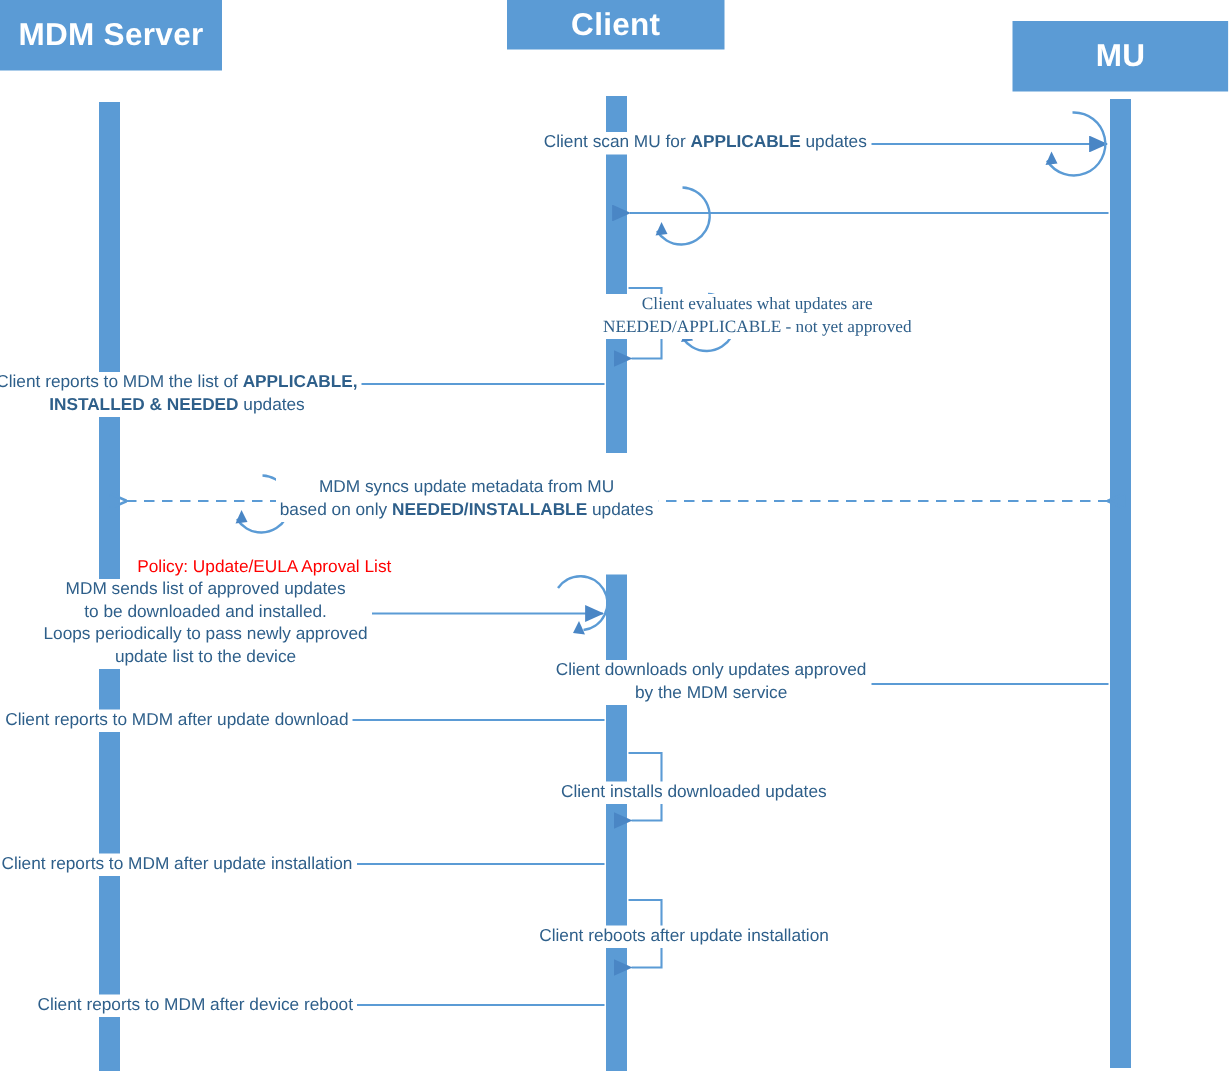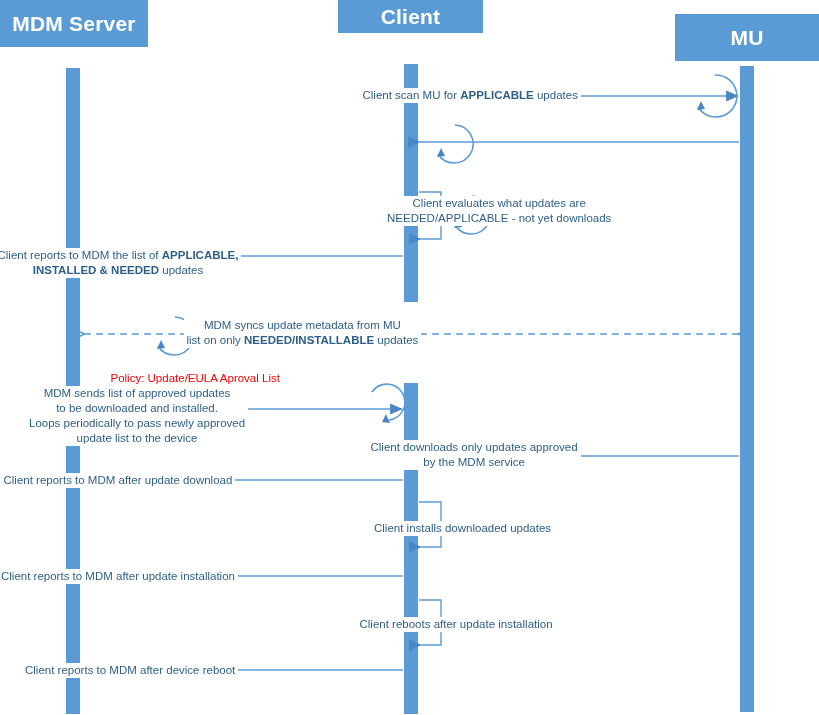--- a/index.html
+++ b/index.html
@@ -126,7 +126,7 @@
   <div class="msg-label" style="left: 359.5px; top: 88px;"><span>Client scan MU for </span><b>APPLICABLE</b><span> updates</span></div>
 
 
-  <div class="msg-label" style="left: 384px; top: 196px;"><span>Client evaluates what updates are</span><br><span>NEEDED/APPLICABLE - not yet downloads</span></div>
+  <div class="msg-label" style="left: 399px; top: 196px; font-family: Liberation Serif, serif;"><span>Client evaluates what updates are</span><br><span>NEEDED/APPLICABLE - not yet downloads</span></div>
 
   <div class="msg-label" style="left: -5.5px; top: 248px;"><span>Client reports to MDM the list of </span><b>APPLICABLE,</b><br><b>INSTALLED &amp; NEEDED</b><span> updates</span></div>
 

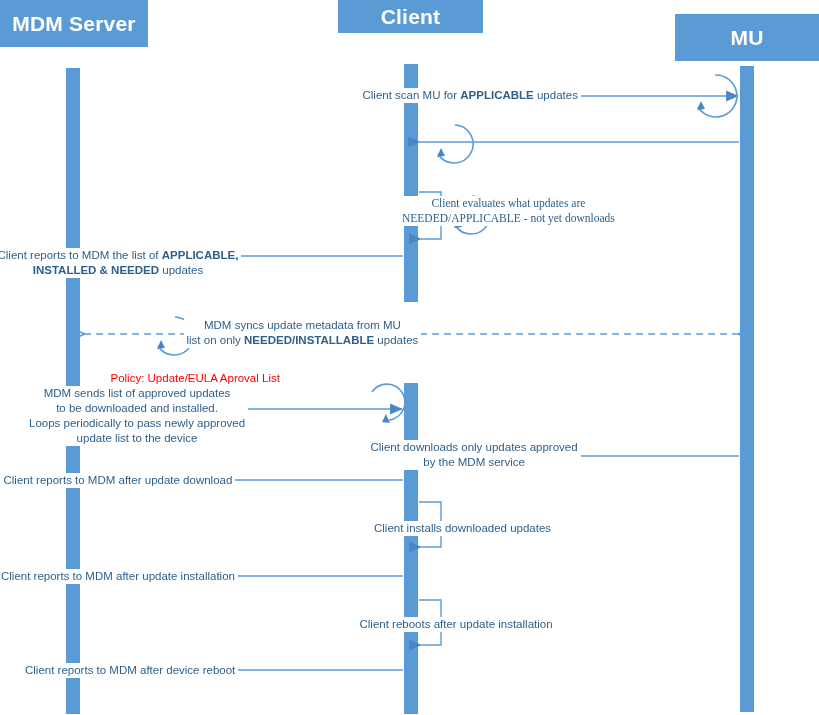--- a/index.html
+++ b/index.html
@@ -126,7 +126,7 @@
   <div class="msg-label" style="left: 359.5px; top: 88px;"><span>Client scan MU for </span><b>APPLICABLE</b><span> updates</span></div>
 
 
-  <div class="msg-label" style="left: 399px; top: 196px; font-family: Liberation Serif, serif;"><span>Client evaluates what updates are</span><br><span>NEEDED/APPLICABLE - not yet downloads</span></div>
+  <div class="msg-label" style="left: 399px; top: 196px; font-family: Liberation Serif, serif;"><span>Client evaluates what updates are</span><br><span>NEEDED/APPLICABLE - not yet approved</span></div>
 
   <div class="msg-label" style="left: -5.5px; top: 248px;"><span>Client reports to MDM the list of </span><b>APPLICABLE,</b><br><b>INSTALLED &amp; NEEDED</b><span> updates</span></div>
 

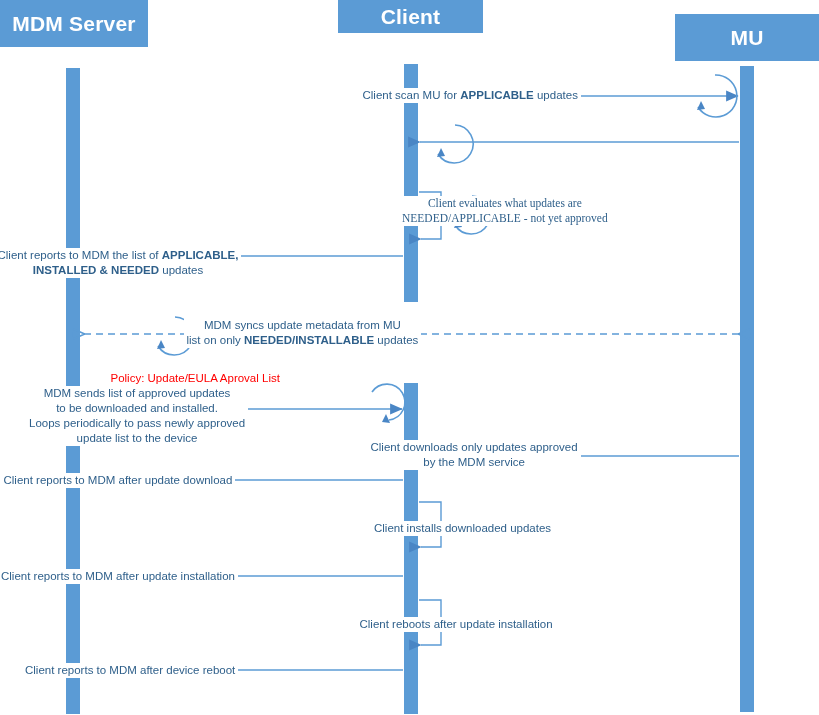--- a/index.html
+++ b/index.html
@@ -130,7 +130,7 @@
 
   <div class="msg-label" style="left: -5.5px; top: 248px;"><span>Client reports to MDM the list of </span><b>APPLICABLE,</b><br><b>INSTALLED &amp; NEEDED</b><span> updates</span></div>
 
-  <div class="msg-label" style="left: 183.5px; top: 318px;"><span>MDM syncs update metadata from MU</span><br><span>list on only </span><b>NEEDED/INSTALLABLE</b><span> updates</span></div>
+  <div class="msg-label" style="left: 183.5px; top: 318px;"><span>MDM syncs update metadata from MU</span><br><span>based on only </span><b>NEEDED/INSTALLABLE</b><span> updates</span></div>
 
   <div class="msg-label policy" style="left: 88.5px; top: 371px;">Policy: Update/EULA Aproval List</div>
 

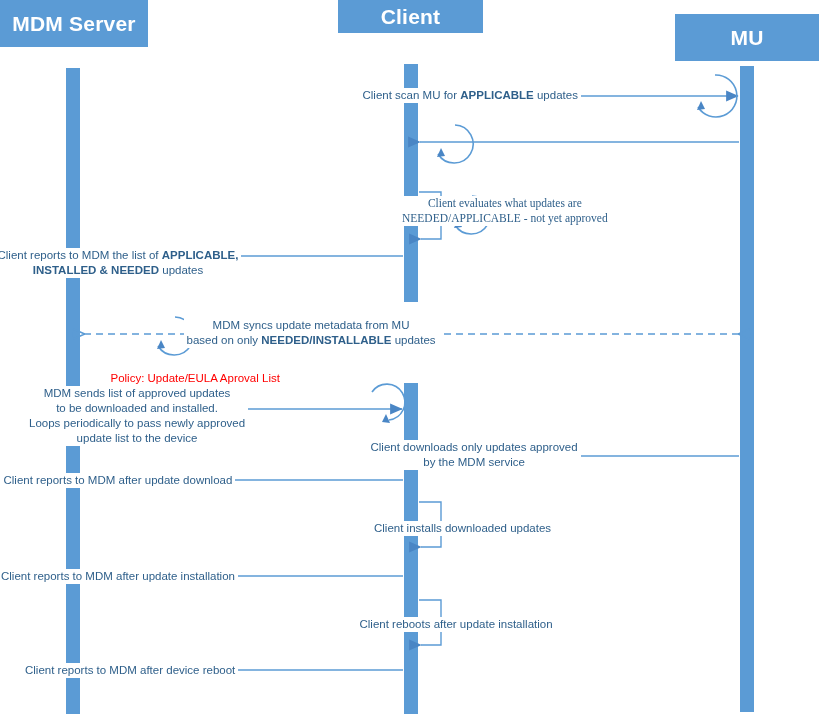--- a/index.html
+++ b/index.html
@@ -34,7 +34,7 @@
     padding:0 3px;
   }
   .msg-label b{font-weight:bold;}
-  .msg-label.policy{color:#FF0000;font-weight:normal;margin-left:19px;}
+  .msg-label.policy{color:#FF0000;font-weight:normal;}
   svg.overlay{
     position:absolute;left:0;top:0;
     width:819px;height:715px;

